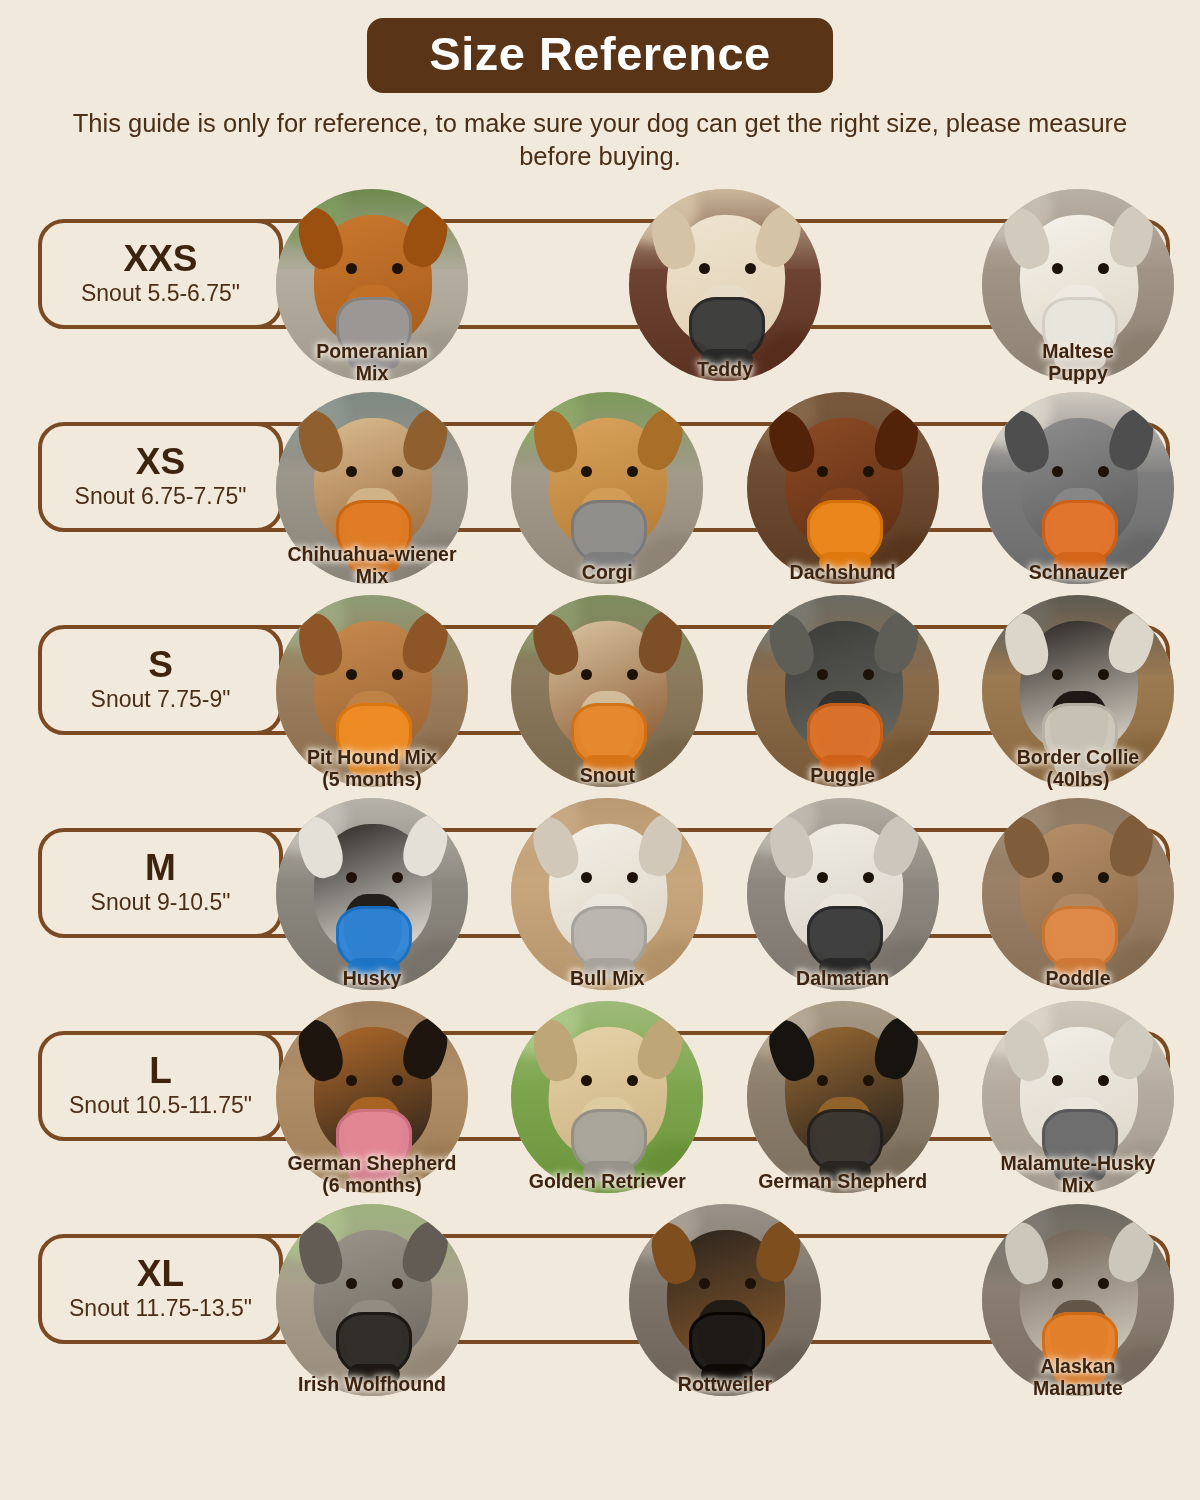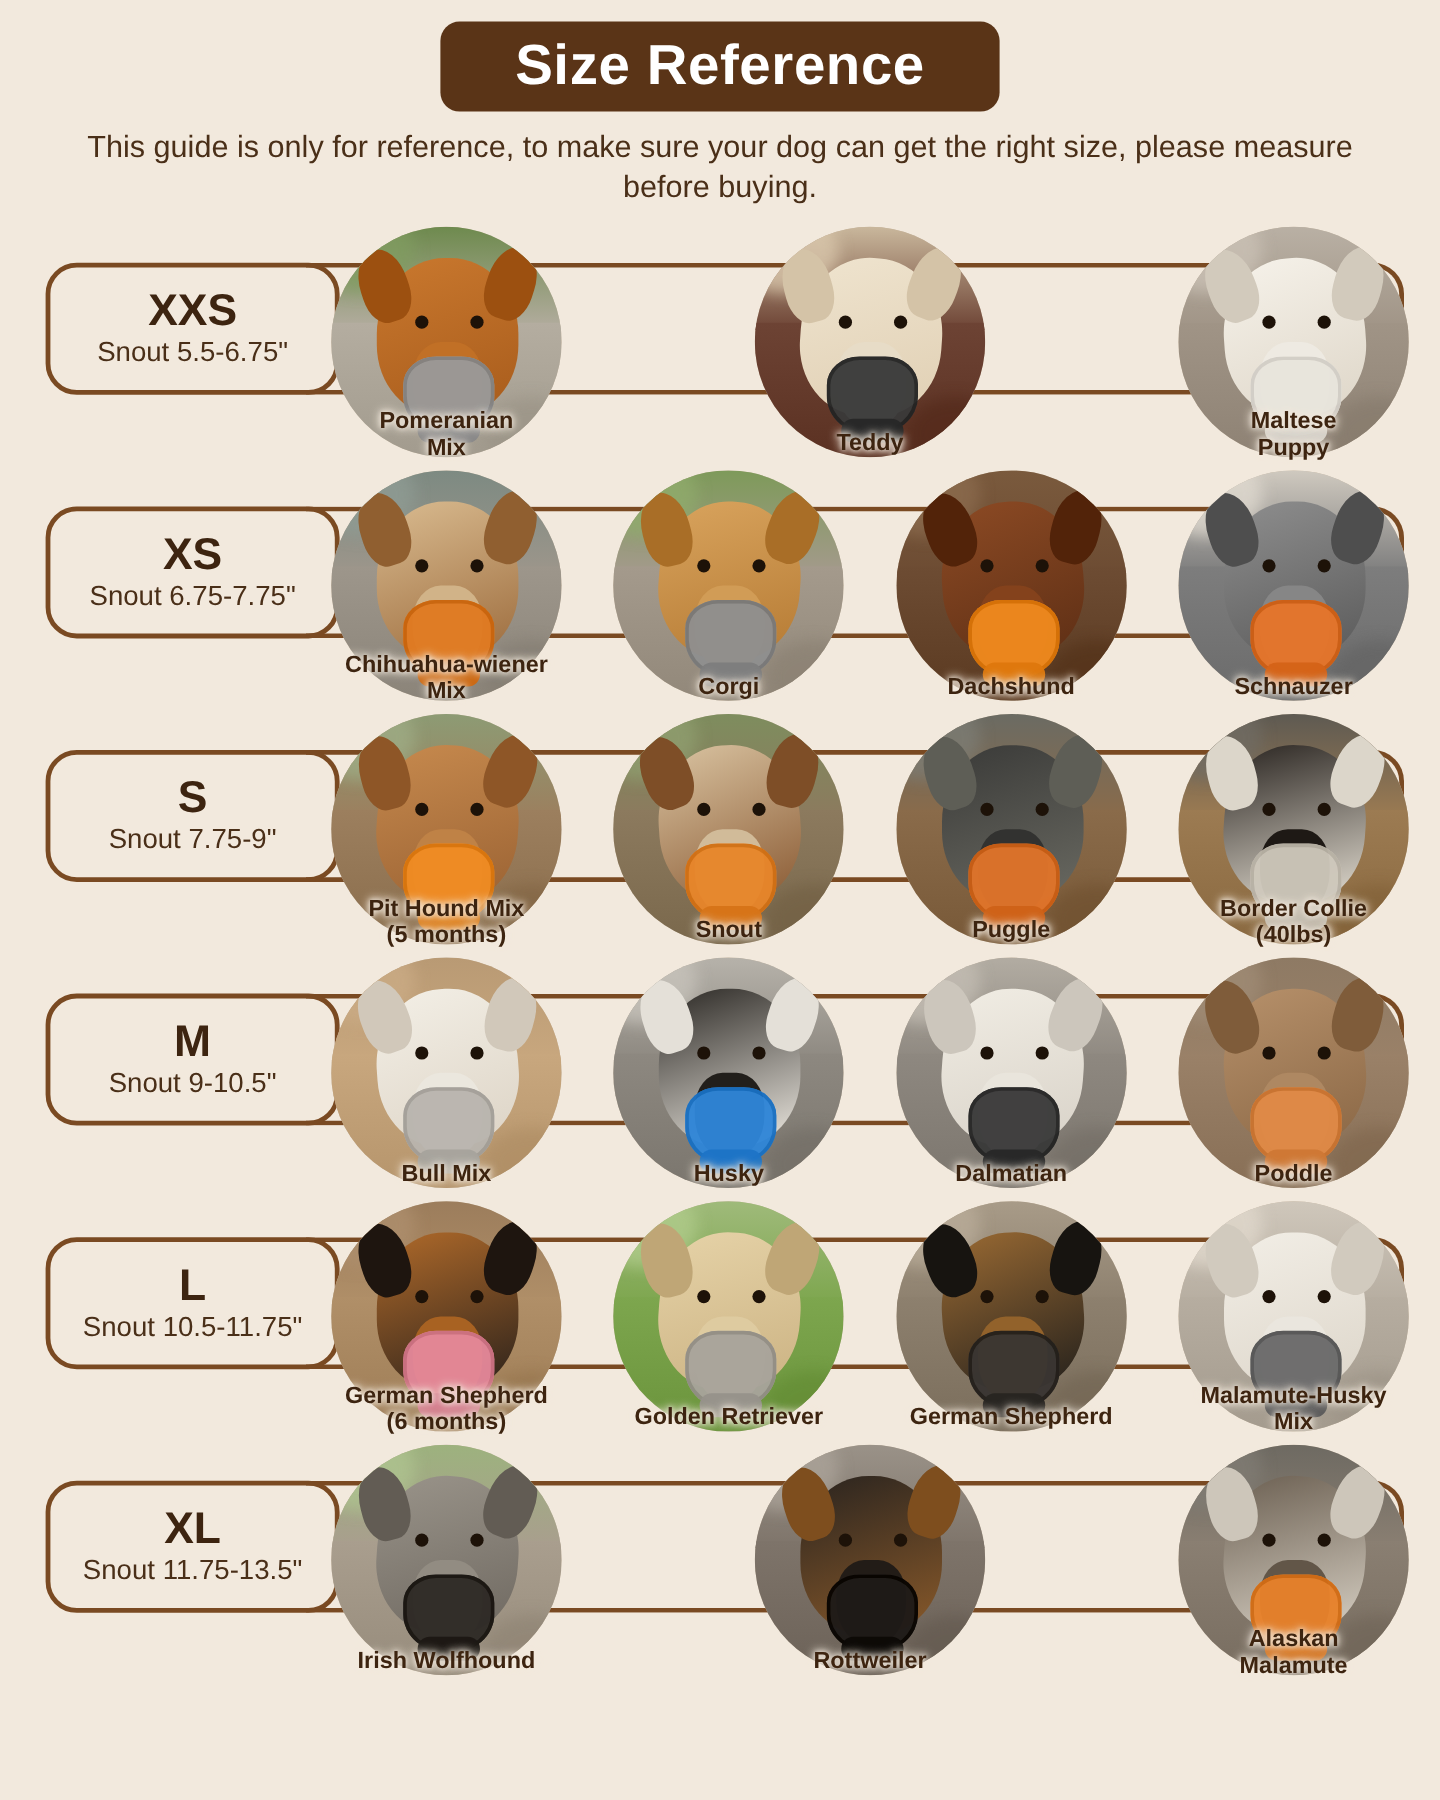--- a/index.html
+++ b/index.html
@@ -431,6 +431,27 @@
         <div class="cell">
           <div class="circle">
     <div class="photo">
+      <div class="sky" style="background:linear-gradient(180deg, #b6b2aa, #8d8880)"></div>
+      <div class="ground" style="background:linear-gradient(180deg, #8d8880, #7b766e)"></div>
+      <div class="blur" style="left:-20px; top:-15px; width:90px; height:70px; background:#c8c4bc"></div>
+      <div class="blur" style="right:-15px; bottom:-10px; width:80px; height:60px; background:#746f67"></div>
+      <div class="head" style="left:38px; top:26px; width:118px; height:132px; background:linear-gradient(160deg, #2a2723, #f0ece4); transform:rotate(0deg);"></div>
+      <div class="ear" style="left:24px; top:18px; width:40px; height:62px; background:#e4e0d8; transform:rotate(-18deg);"></div>
+      <div class="ear" style="right:22px; top:16px; width:40px; height:62px; background:#e4e0d8; transform:rotate(18deg);"></div>
+      <div class="eye" style="left:70px; top:74px;"></div>
+      <div class="eye" style="left:116px; top:74px;"></div>
+      <div class="snoutp" style="left:68px; top:96px; width:58px; height:72px; background:#221f1b;"></div>
+      <div class="muzzle" style="left:60px; top:108px; width:76px; height:66px; background:#2f86d8; box-shadow: inset 0 0 0 3px #1970c2;"></div>
+      <div class="muzzle" style="left:72px; top:160px; width:52px; height:20px; background:#1d74c6; border-radius:10px;"></div>
+    </div>
+          </div>
+          <div class="caption">
+            <div>Husky</div>
+          </div>
+        </div>
+        <div class="cell">
+          <div class="circle">
+    <div class="photo">
       <div class="sky" style="background:linear-gradient(180deg, #b99a74, #c8a77e)"></div>
       <div class="ground" style="background:linear-gradient(180deg, #c8a77e, #b6956c)"></div>
       <div class="blur" style="left:-20px; top:-15px; width:90px; height:70px; background:#cbac86"></div>
@@ -452,27 +473,6 @@
         <div class="cell">
           <div class="circle">
     <div class="photo">
-      <div class="sky" style="background:linear-gradient(180deg, #b6b2aa, #8d8880)"></div>
-      <div class="ground" style="background:linear-gradient(180deg, #8d8880, #7b766e)"></div>
-      <div class="blur" style="left:-20px; top:-15px; width:90px; height:70px; background:#c8c4bc"></div>
-      <div class="blur" style="right:-15px; bottom:-10px; width:80px; height:60px; background:#746f67"></div>
-      <div class="head" style="left:38px; top:26px; width:118px; height:132px; background:linear-gradient(160deg, #2a2723, #f0ece4); transform:rotate(0deg);"></div>
-      <div class="ear" style="left:24px; top:18px; width:40px; height:62px; background:#e4e0d8; transform:rotate(-18deg);"></div>
-      <div class="ear" style="right:22px; top:16px; width:40px; height:62px; background:#e4e0d8; transform:rotate(18deg);"></div>
-      <div class="eye" style="left:70px; top:74px;"></div>
-      <div class="eye" style="left:116px; top:74px;"></div>
-      <div class="snoutp" style="left:68px; top:96px; width:58px; height:72px; background:#221f1b;"></div>
-      <div class="muzzle" style="left:60px; top:108px; width:76px; height:66px; background:#2f86d8; box-shadow: inset 0 0 0 3px #1970c2;"></div>
-      <div class="muzzle" style="left:72px; top:160px; width:52px; height:20px; background:#1d74c6; border-radius:10px;"></div>
-    </div>
-          </div>
-          <div class="caption">
-            <div>Husky</div>
-          </div>
-        </div>
-        <div class="cell">
-          <div class="circle">
-    <div class="photo">
       <div class="sky" style="background:linear-gradient(180deg, #b2aca2, #8e8880)"></div>
       <div class="ground" style="background:linear-gradient(180deg, #8e8880, #7c766e)"></div>
       <div class="blur" style="left:-20px; top:-15px; width:90px; height:70px; background:#c4beb4"></div>

